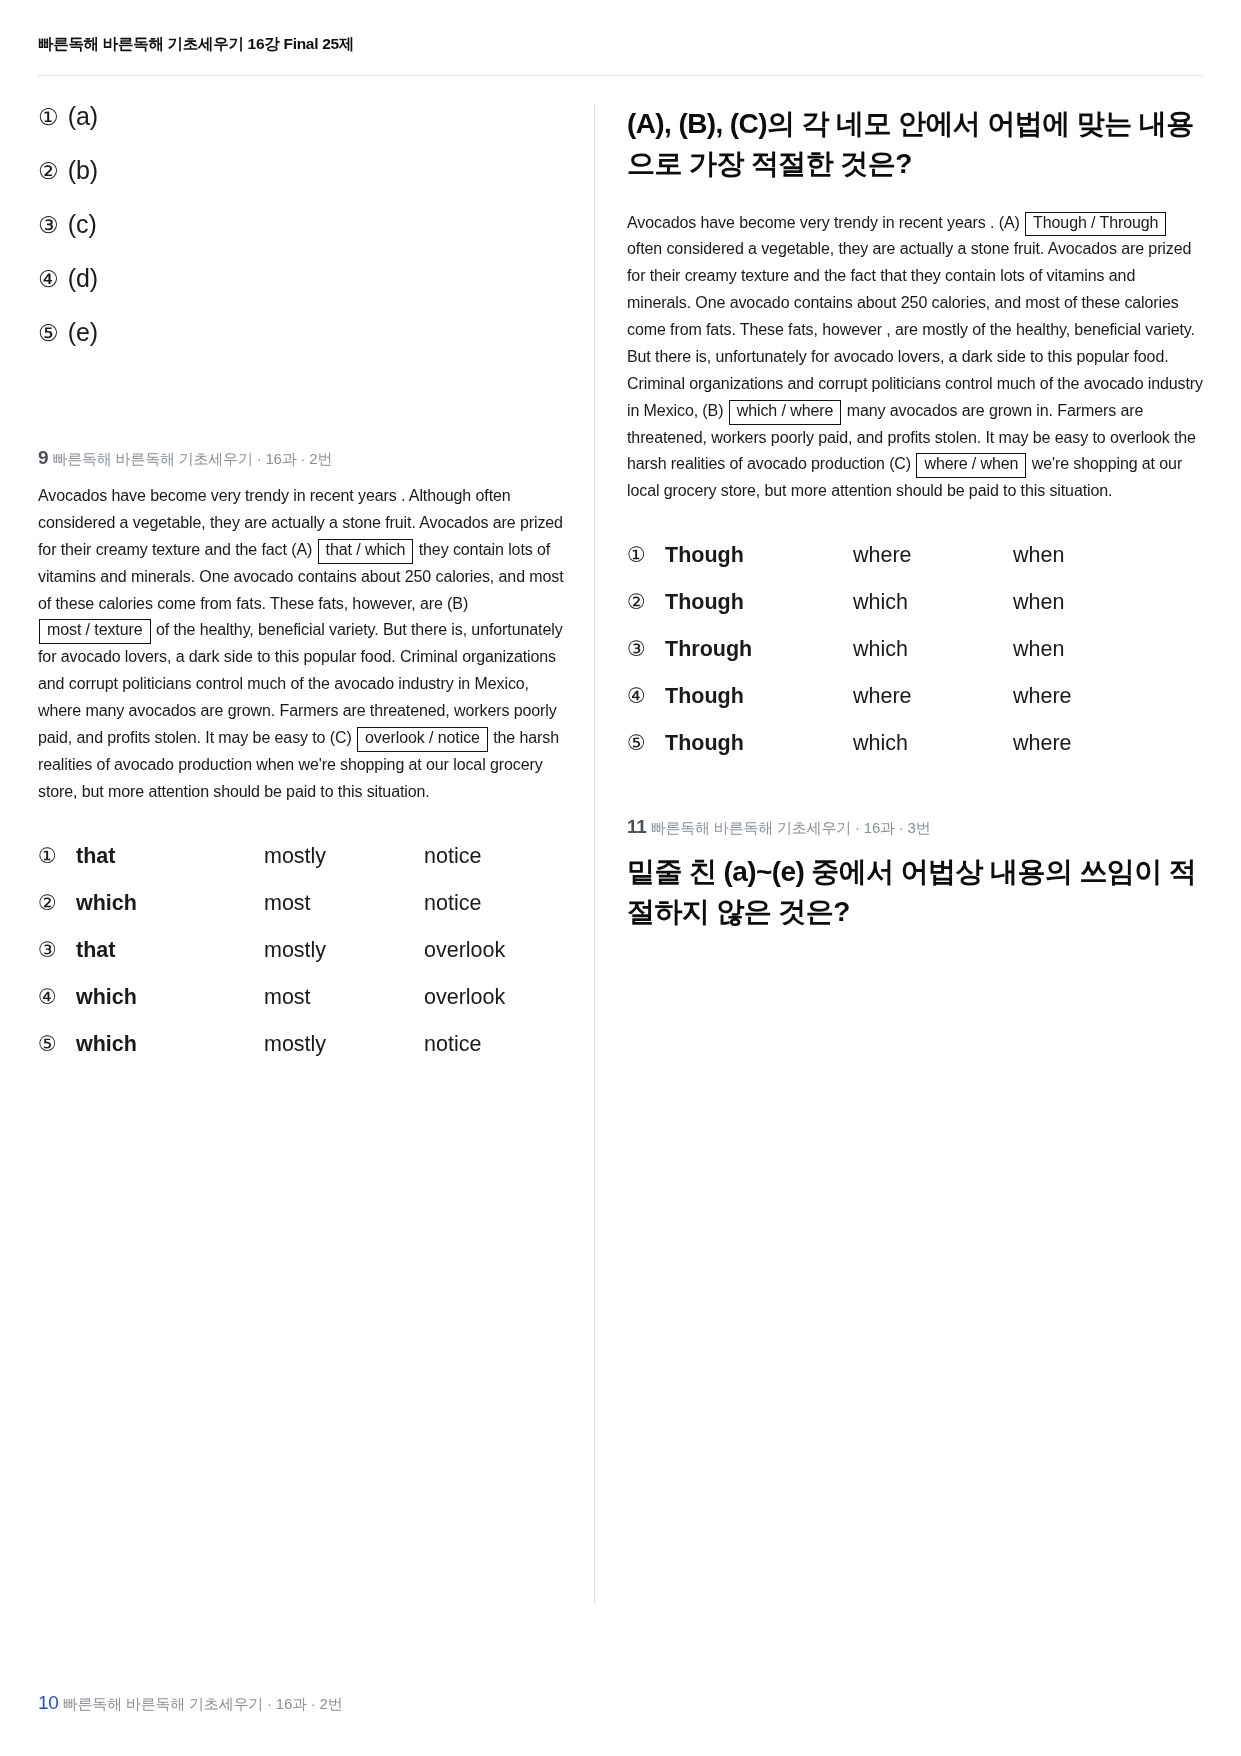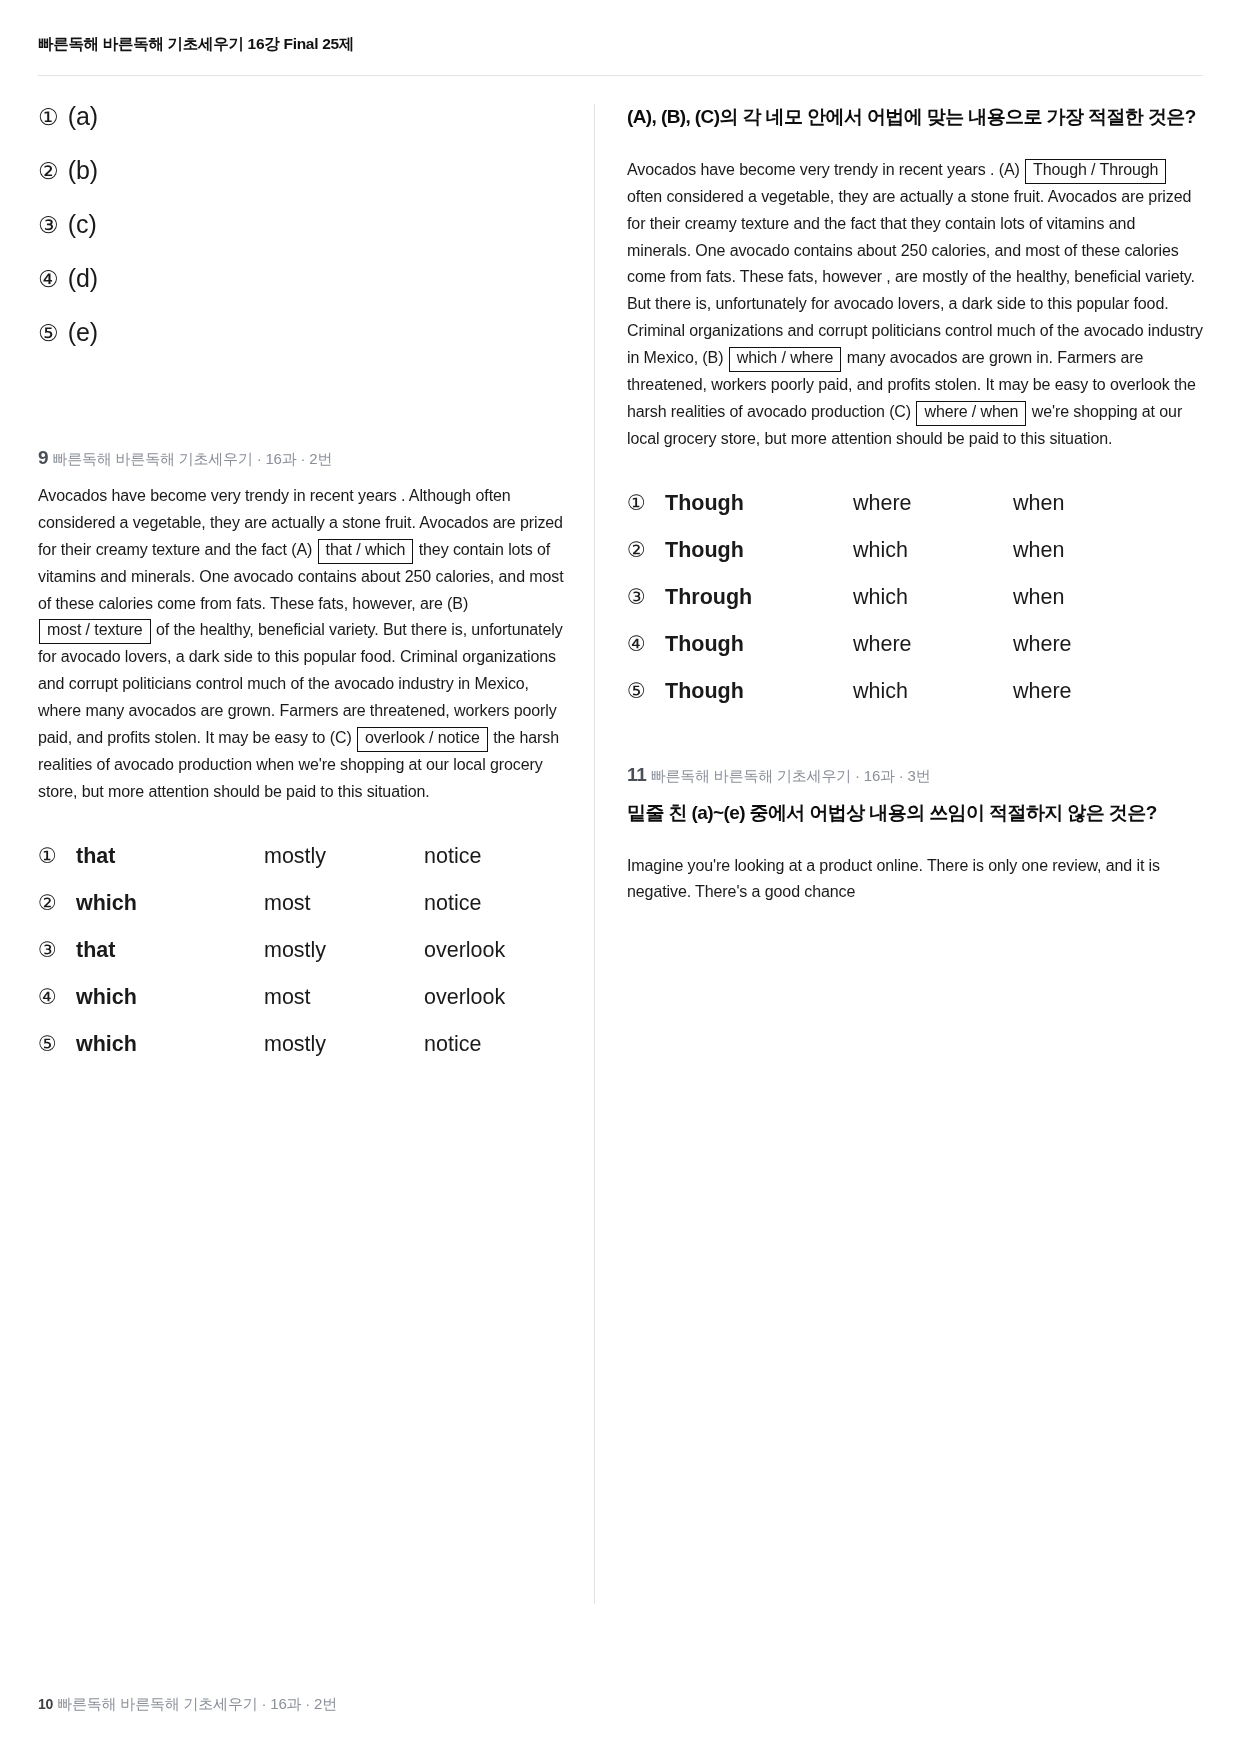--- a/index.html
+++ b/index.html
@@ -97,7 +97,7 @@
   .q-meta.tight { margin-top: 0; }
 
   .q-prompt {
-    font-size: 19px;
+    font-size: 28px;
     font-weight: bold;
     line-height: 1.42;
     letter-spacing: -0.6px;

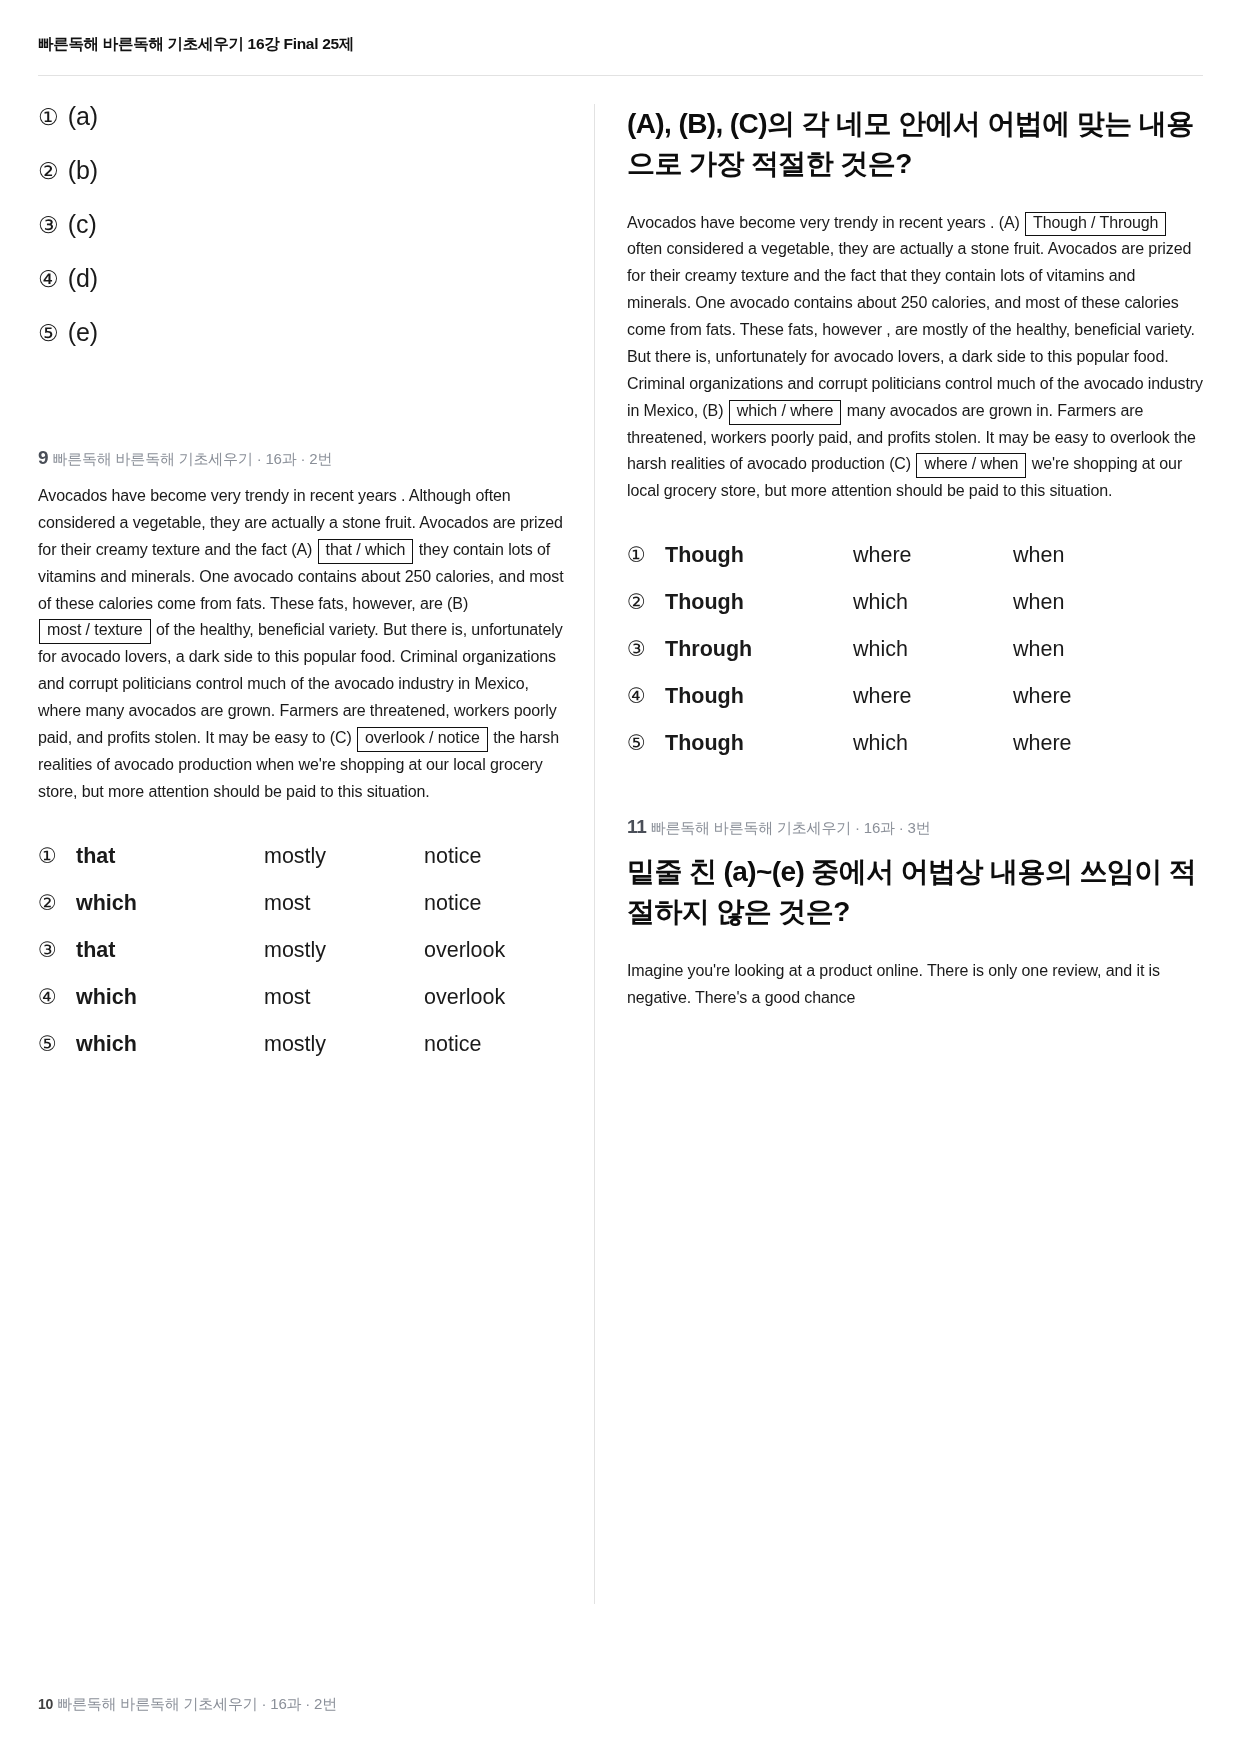--- a/index.html
+++ b/index.html
@@ -307,7 +307,6 @@
 
       <div class="q-prompt">밑줄 친 (a)~(e) 중에서 어법상 내용의 쓰임이 적절하지 않은 것은?</div>
 
-      <p class="passage">Imagine you're looking at a product online. There is only one review, and it is negative. There's a good chance</p>
 
     </div>
 

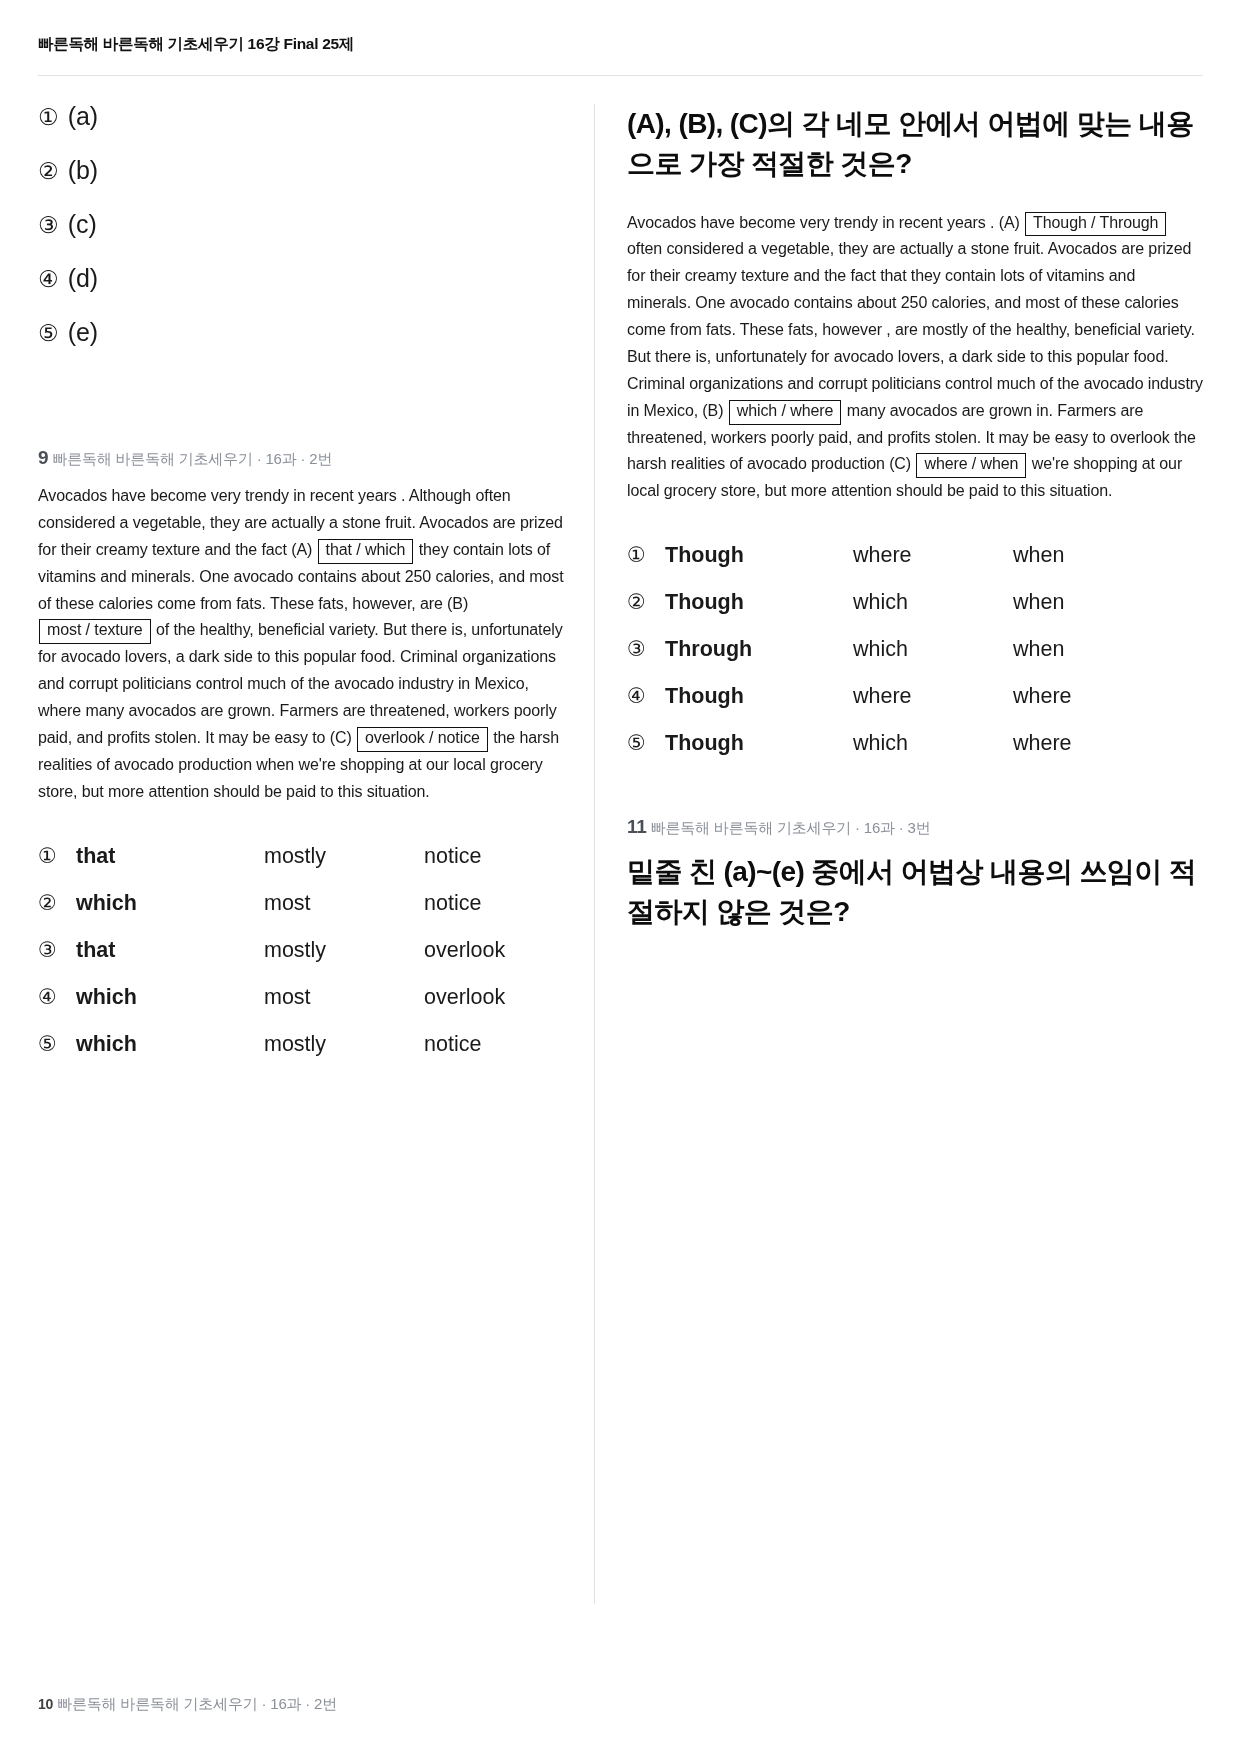--- a/index.html
+++ b/index.html
@@ -155,9 +155,9 @@
     letter-spacing: -0.2px;
   }
   .doc-footer .f-num {
-    font-size: 14px;
-    font-weight: bold;
-    color: #404040;
+    font-size: 19px;
+    font-weight: normal;
+    color: #1d4ed8;
     margin-right: 4px;
   }
 </style>

